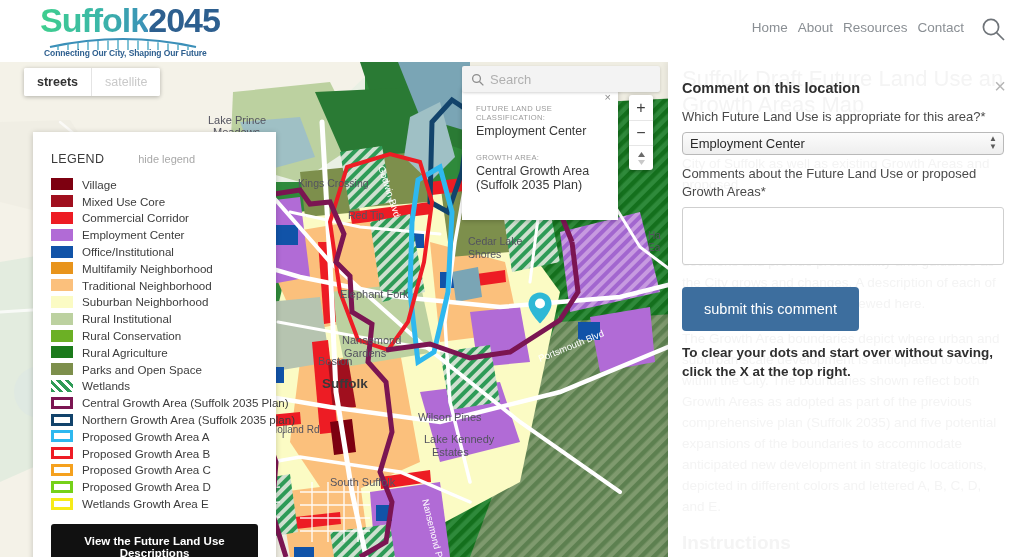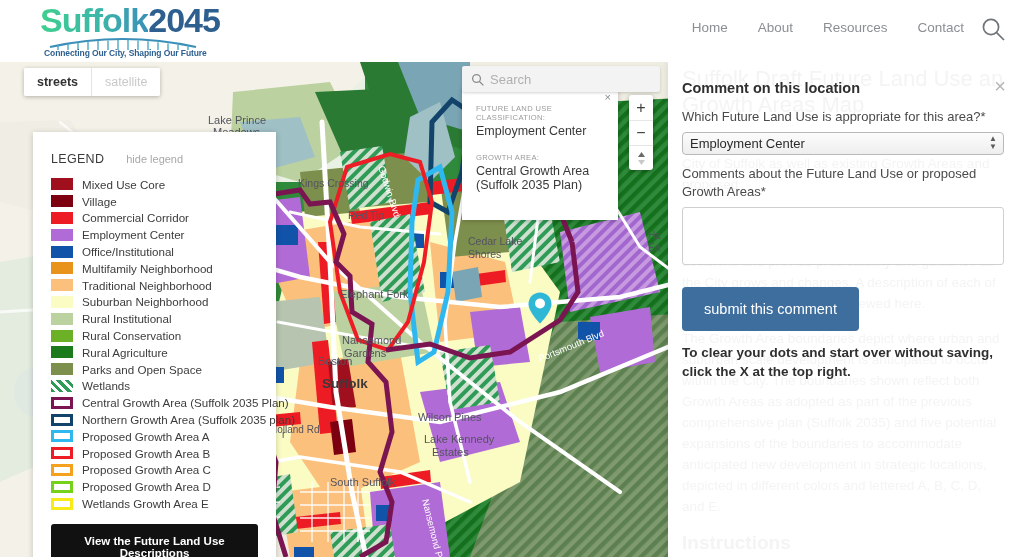--- a/index.html
+++ b/index.html
@@ -36,7 +36,7 @@
   }
   .main-nav {
     position: absolute; right: 60px; top: 20px;
-    display: flex; gap: 30px; align-items: center;
+    display: flex; gap: 10px; align-items: center;
   }
   .nav-link {
     font-size: 13.5px; color: #8a8f94; text-decoration: none; cursor: pointer;

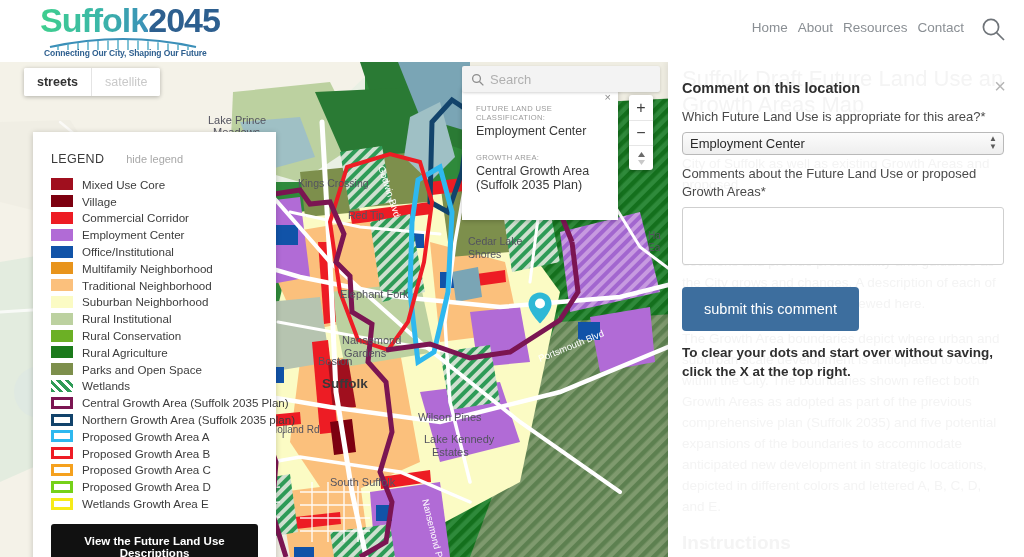--- a/index.html
+++ b/index.html
@@ -120,7 +120,7 @@
     z-index: 30; padding: 20px 0 0 0;
   }
   .legend-head {
-    display: flex; align-items: baseline; gap: 22px; padding: 0 18px 10px 18px;
+    display: flex; align-items: baseline; gap: 34px; padding: 0 18px 10px 18px;
   }
   .legend-title { font-size: 12.5px; color: #3a3a3a; letter-spacing: .3px; }
   .legend-hide { font-size: 11px; color: #a8a8a8; cursor: pointer; }

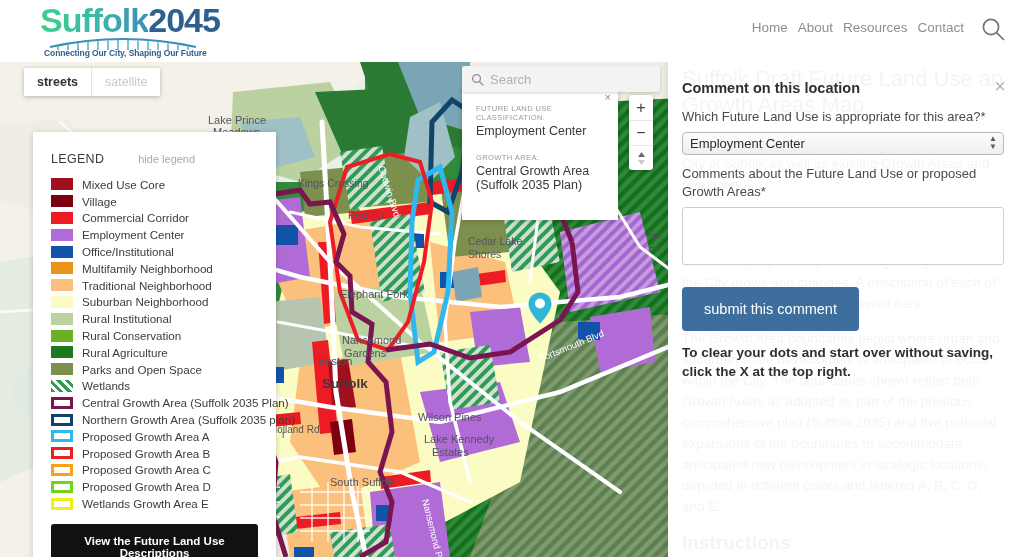--- a/index.html
+++ b/index.html
@@ -395,12 +395,12 @@
     </div>
     <div class="legend-list">
         <div class="legend-row">
+          <span class="sw" style="background: rgb(125, 0, 16);"></span>
+          <span class="legend-label">Village</span>
+        </div>
+        <div class="legend-row">
           <span class="sw" style="background: rgb(160, 15, 30);"></span>
           <span class="legend-label">Mixed Use Core</span>
-        </div>
-        <div class="legend-row">
-          <span class="sw" style="background: rgb(125, 0, 16);"></span>
-          <span class="legend-label">Village</span>
         </div>
         <div class="legend-row">
           <span class="sw" style="background: rgb(237, 28, 36);"></span>

